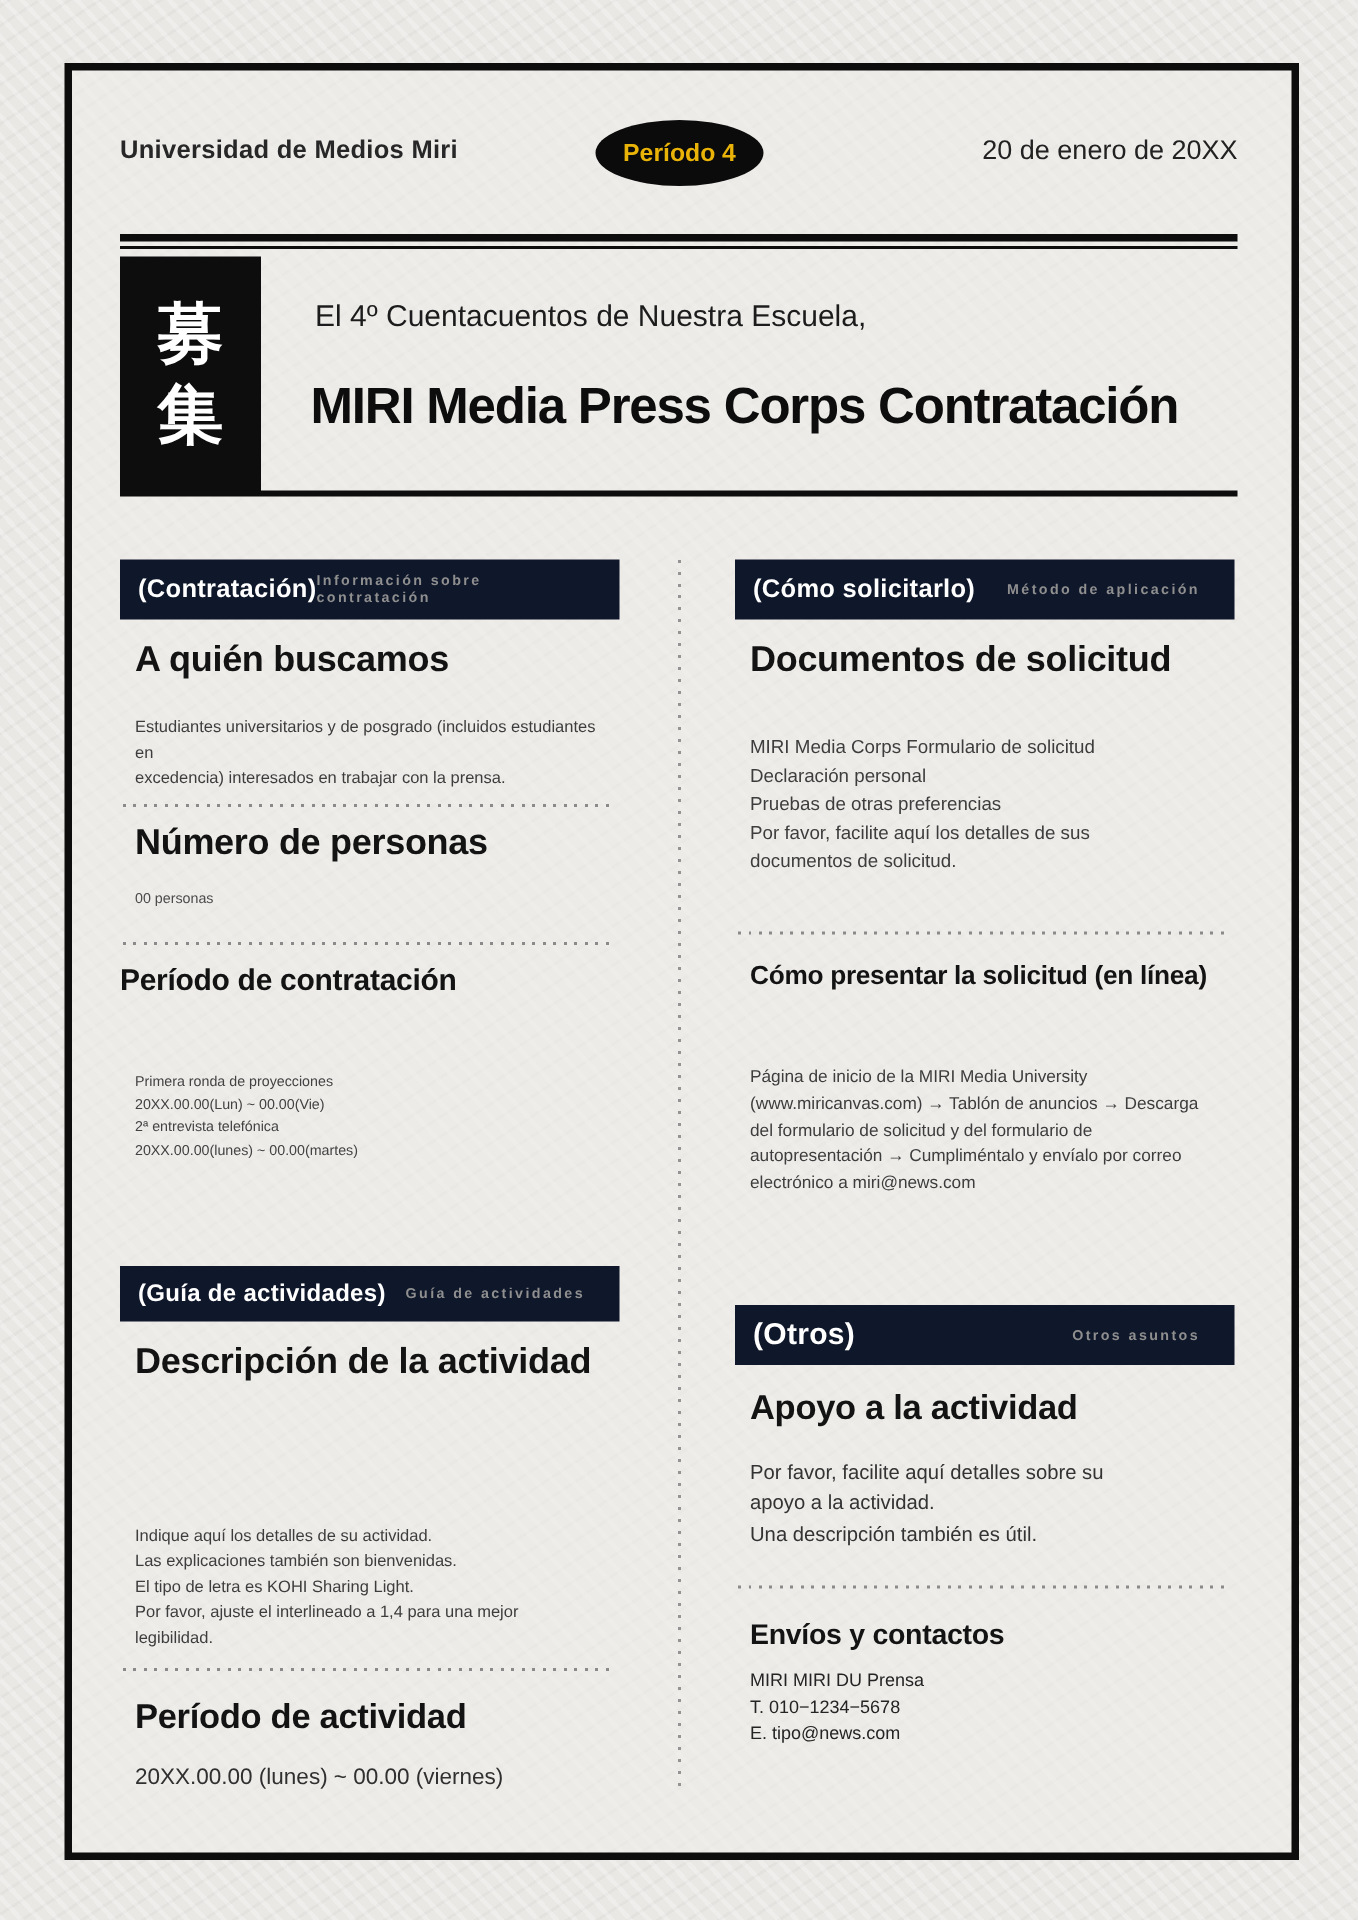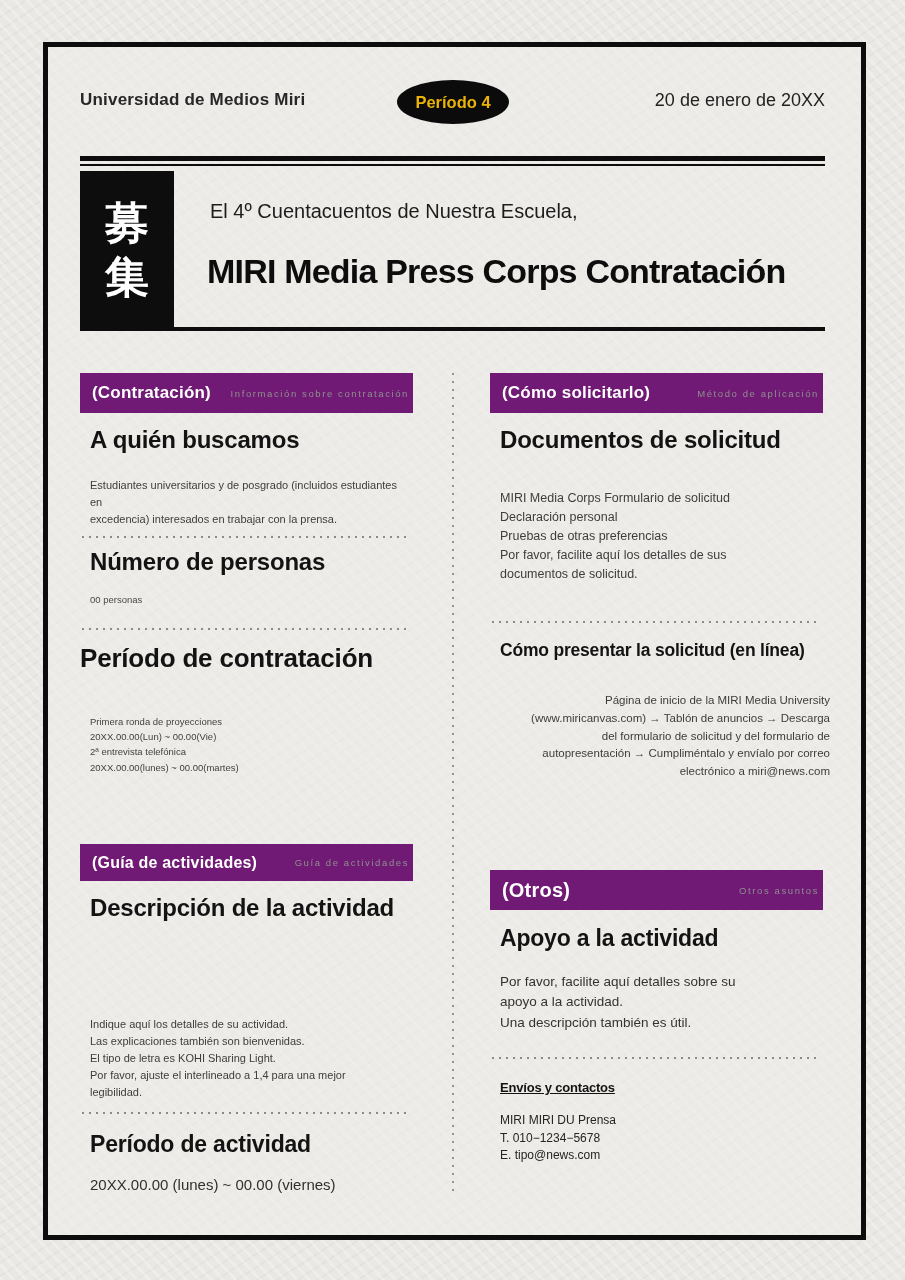--- a/index.html
+++ b/index.html
@@ -58,9 +58,9 @@
 
   
   .bar {
-    background: #701a75; color: #fff;
+    background: #0f172a; color: #fff;
     display: flex; align-items: center; justify-content: space-between;
-    padding: 0 4px 0 12px; box-sizing: border-box;
+    padding: 0 23px 0 12px; box-sizing: border-box;
   }
   .bar-label { font-size: 17px; font-weight: 600; letter-spacing: .2px; }
   .bar-label-lg { font-size: 20px; }

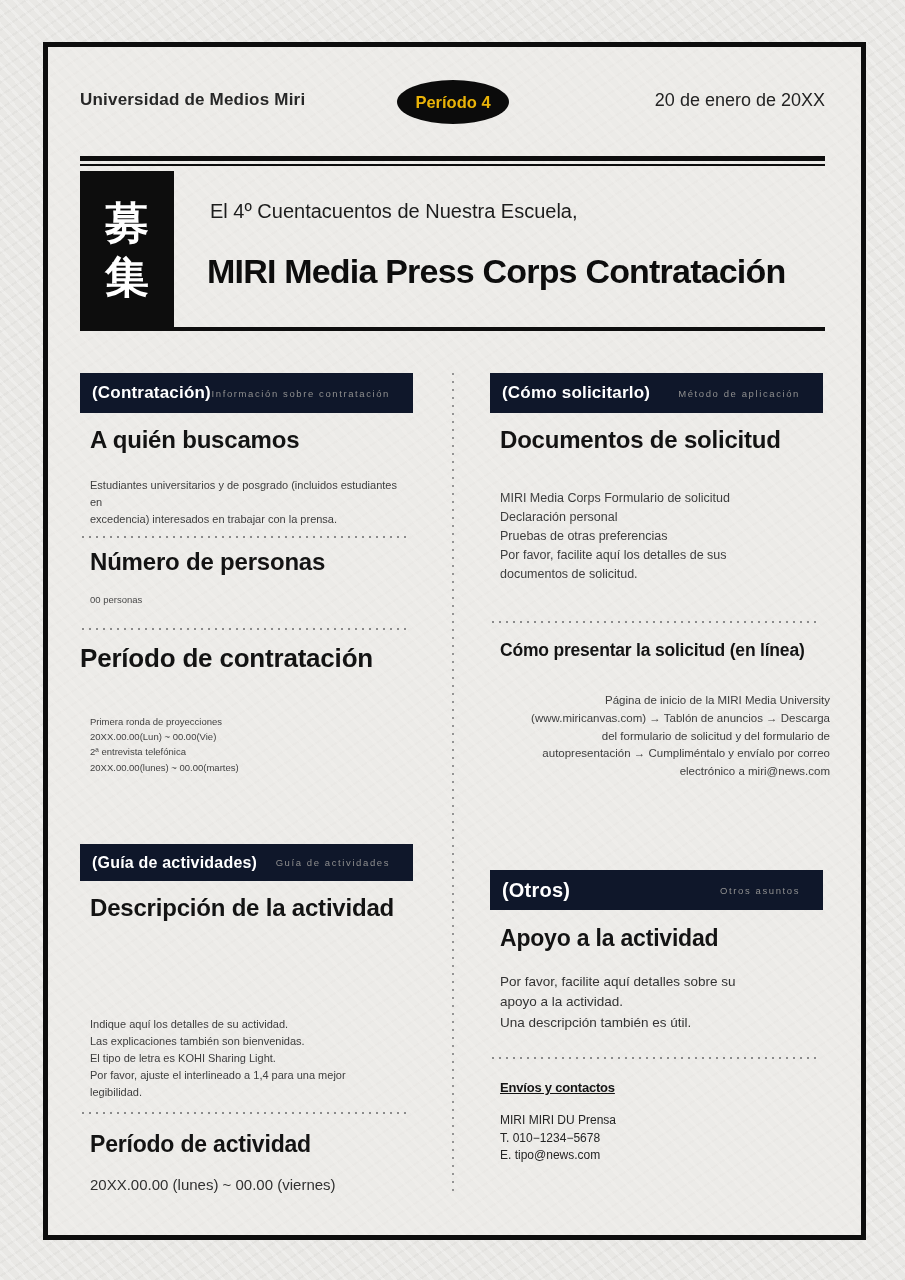--- a/index.html
+++ b/index.html
@@ -65,7 +65,7 @@
   .bar-label { font-size: 17px; font-weight: 600; letter-spacing: .2px; }
   .bar-label-lg { font-size: 20px; }
   .bar-label-sm { font-size: 16px; }
-  .bar-sub { font-size: 9.5px; color: #8f8f8f; letter-spacing: 1.6px; font-weight: 400; }
+  .bar-sub { font-size: 9.5px; color: #8f8f8f; letter-spacing: 1.6px; font-weight: 700; }
 
   .bar-contratacion { left: 80px; top: 373px; width: 333px; height: 40px; }
   .bar-guia         { left: 80px; top: 844px; width: 333px; height: 37px; }

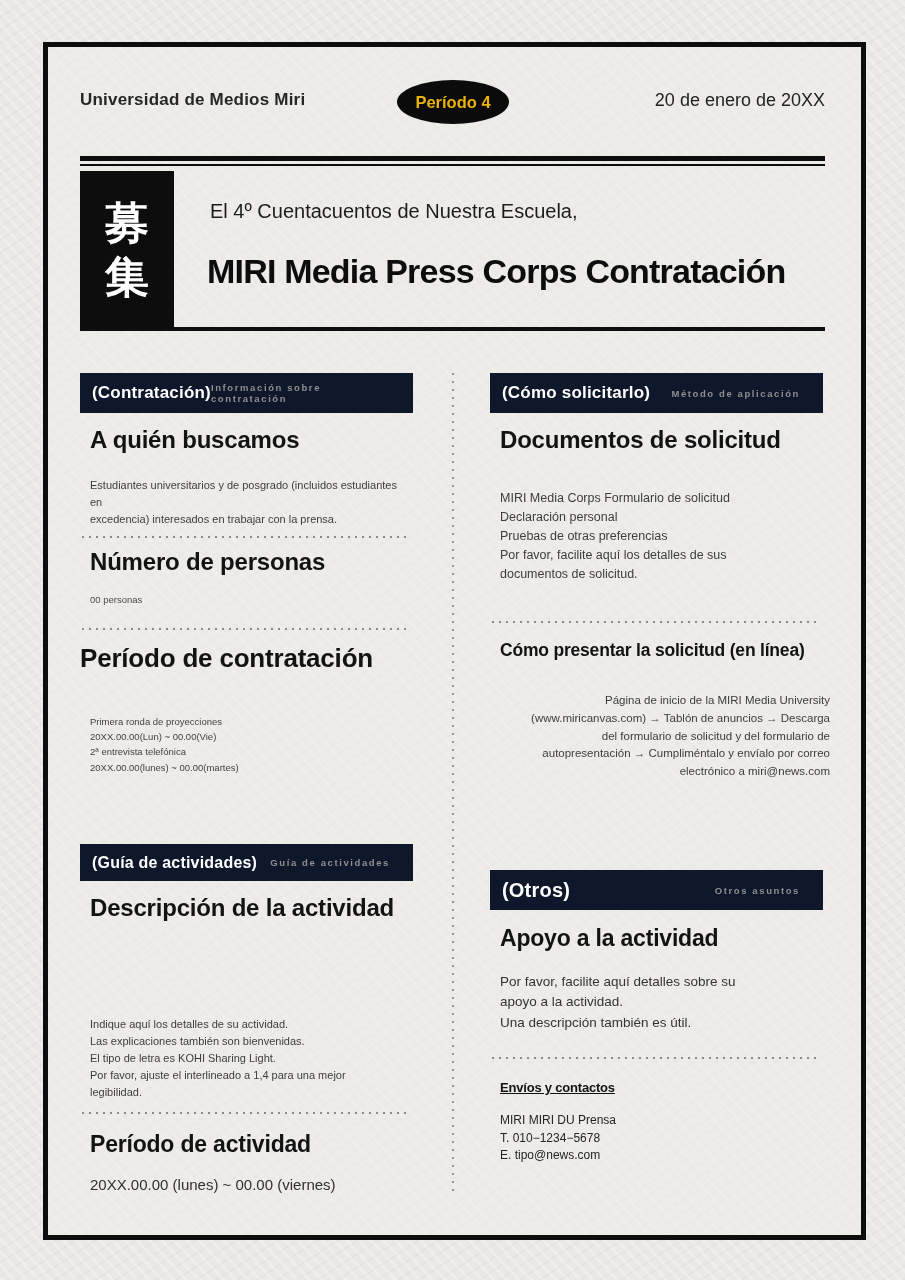--- a/index.html
+++ b/index.html
@@ -83,7 +83,7 @@
   .h-number  { left: 90px; top: 548px; font-size: 24px; }
   .body-number { left: 90px; top: 594px; font-size: 9.5px; color: #4a4a4a; }
   .dot-l2    { left: 82px; top: 628px; width: 326px; }
-  .h-period-c { left: 80px; top: 643px; font-size: 26px; }
+  .h-period-c { left: 80px; top: 643px; font-size: 20px; }
   .body-period-c { left: 90px; top: 714px; font-size: 9.5px; line-height: 1.6; color: #424242; }
   .h-desc    { left: 90px; top: 894px; font-size: 24px; }
   .body-desc { left: 90px; top: 1016px; width: 312px; font-size: 11px; line-height: 1.55; }

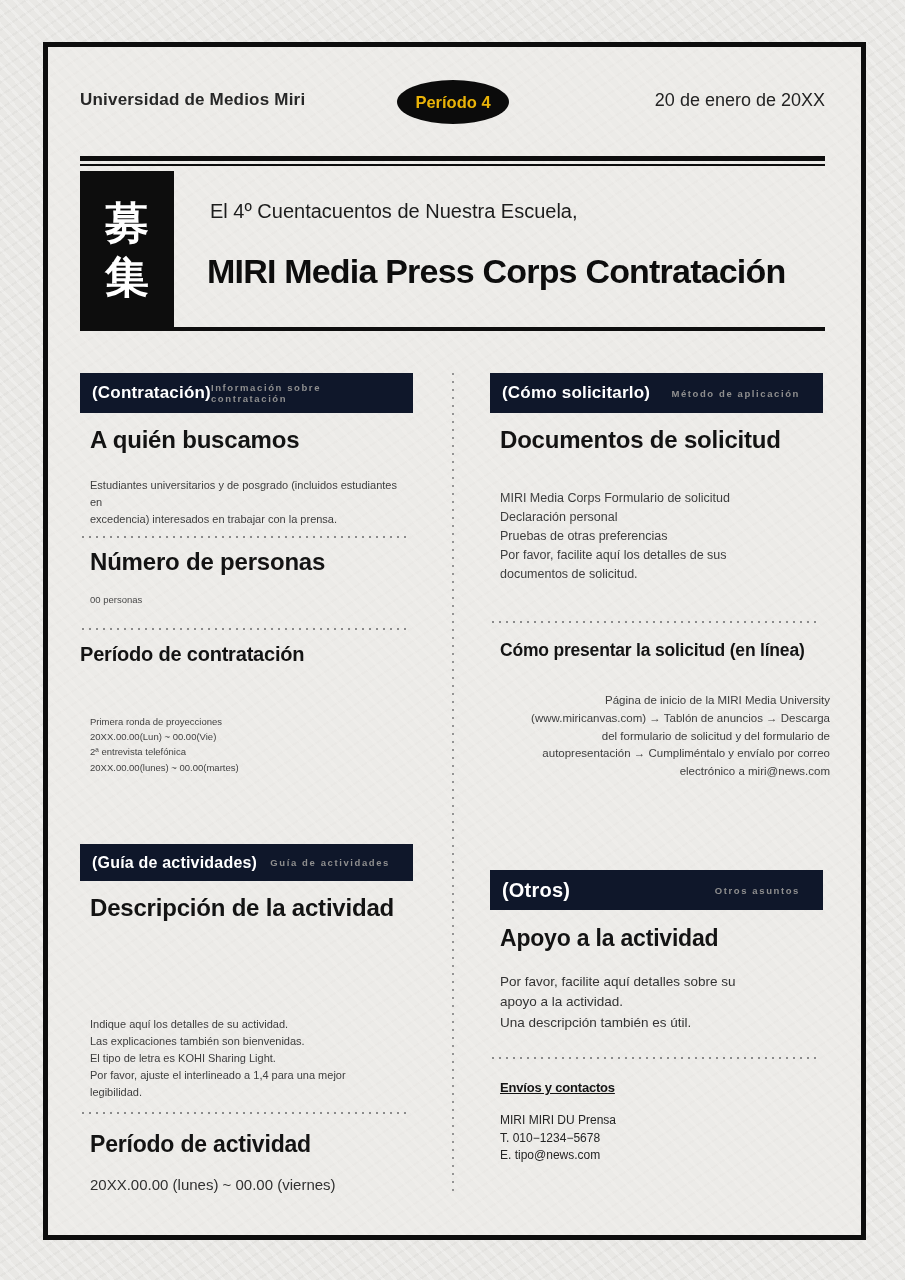--- a/index.html
+++ b/index.html
@@ -96,7 +96,7 @@
   .body-docs { left: 500px; top: 489px; width: 320px; font-size: 12.5px; line-height: 1.52; }
   .dot-r1    { left: 492px; top: 621px; width: 326px; }
   .h-online  { left: 500px; top: 640px; font-size: 17.5px; }
-  .body-online { left: 500px; top: 692px; width: 330px; font-size: 11.5px; line-height: 1.55; text-align: right; }
+  .body-online { left: 500px; top: 710px; width: 330px; font-size: 11.5px; line-height: 1.55; }
   .h-support { left: 500px; top: 925px; font-size: 23px; }
   .body-support { left: 500px; top: 972px; width: 324px; font-size: 13.5px; line-height: 1.5; color: #333; }
   .dot-r2    { left: 492px; top: 1057px; width: 326px; }

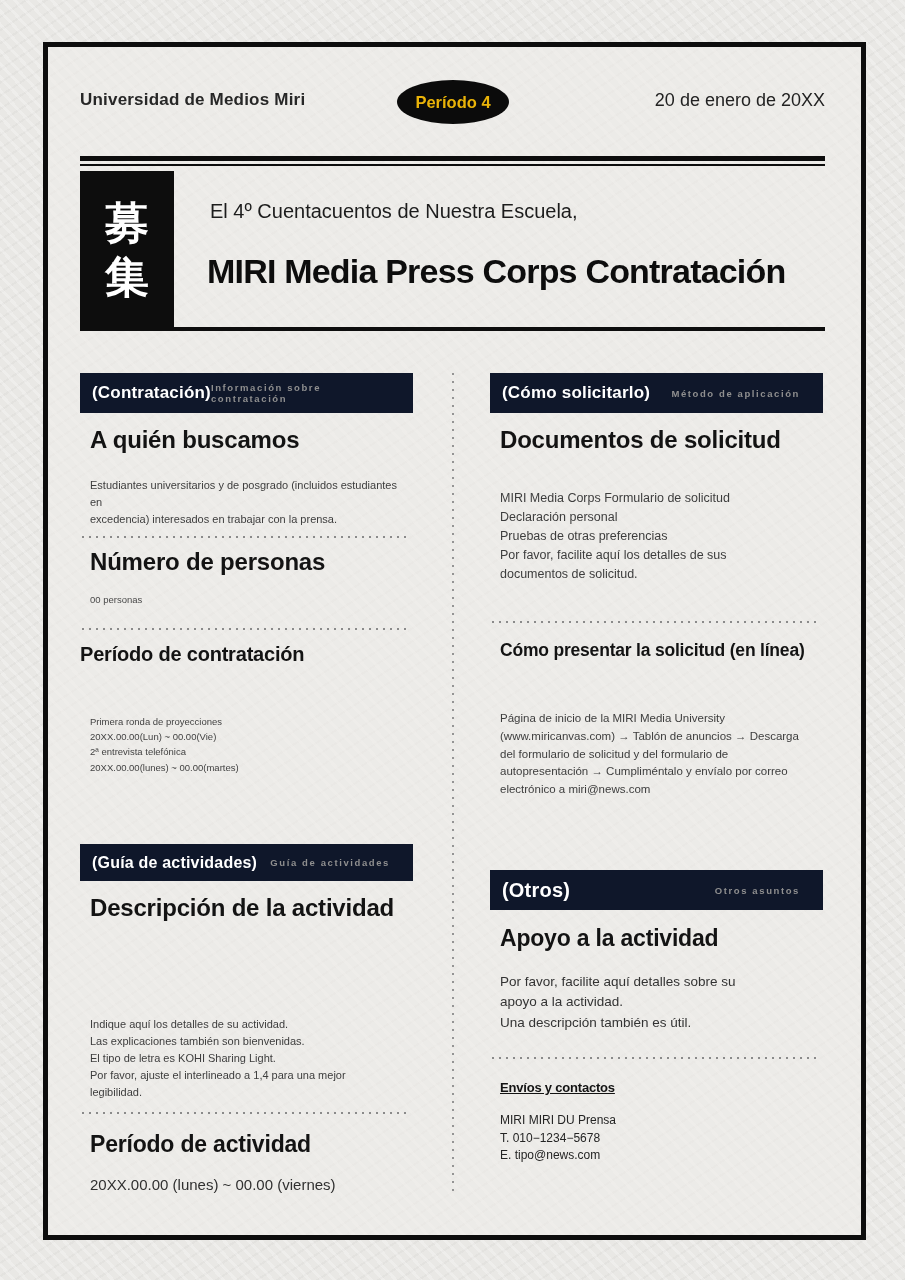--- a/index.html
+++ b/index.html
@@ -100,7 +100,7 @@
   .h-support { left: 500px; top: 925px; font-size: 23px; }
   .body-support { left: 500px; top: 972px; width: 324px; font-size: 13.5px; line-height: 1.5; color: #333; }
   .dot-r2    { left: 492px; top: 1057px; width: 326px; }
-  .h-contact { left: 500px; top: 1080px; font-size: 13px; text-decoration: underline; }
+  .h-contact { left: 500px; top: 1080px; font-size: 19px; }
   .body-contact { left: 500px; top: 1112px; font-size: 12px; line-height: 1.47; font-weight: 400; color: #242424; }
 
   .dotted-h { height: 2px; background: repeating-linear-gradient(90deg, #8a8a8a 0 2px, transparent 2px 7px); }

